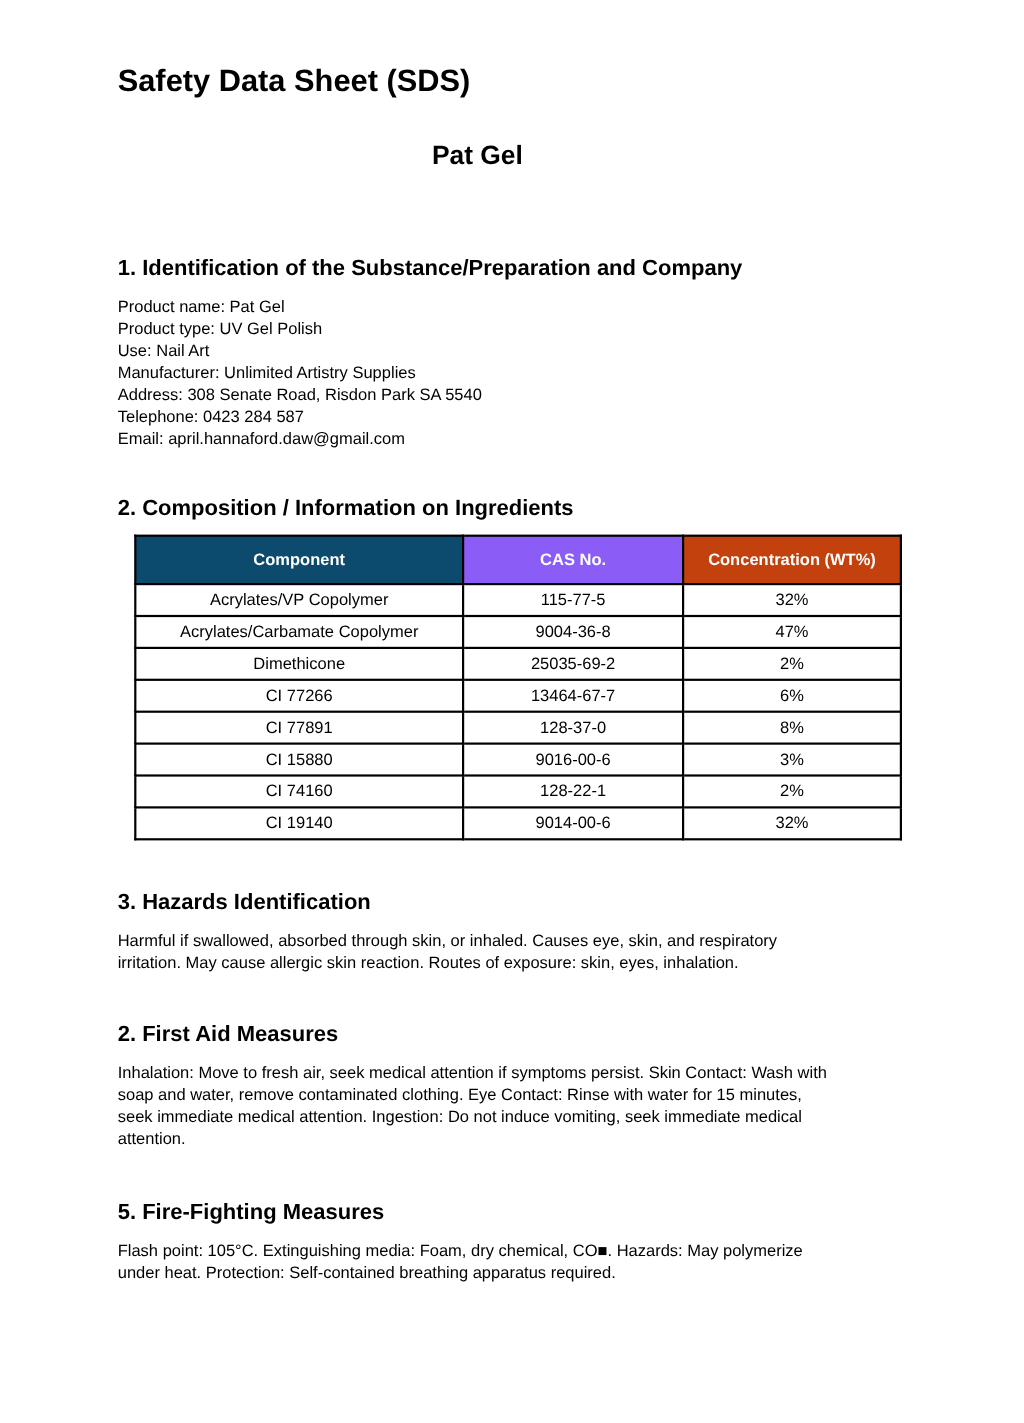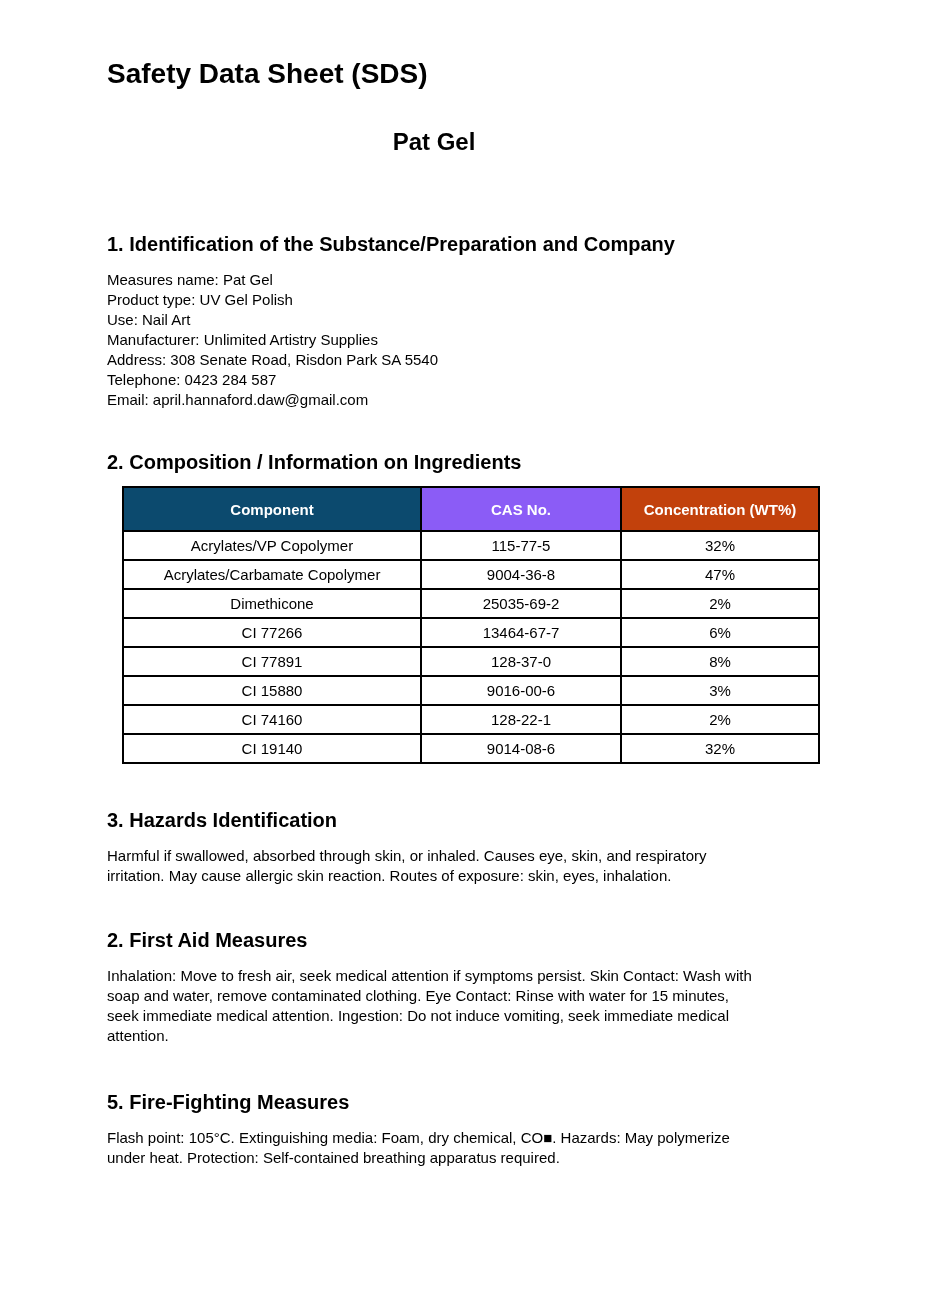--- a/index.html
+++ b/index.html
@@ -84,7 +84,7 @@
   <section>
     <h2 class="section-heading" id="sec1-heading">1. Identification of the Substance/Preparation and Company</h2>
     <div class="body-text">
-      <div class="info-line">Measures name: Pat Gel</div>
+      <div class="info-line">Product name: Pat Gel</div>
       <div class="info-line">Product type: UV Gel Polish</div>
       <div class="info-line">Use: Nail Art</div>
       <div class="info-line">Manufacturer: Unlimited Artistry Supplies</div>

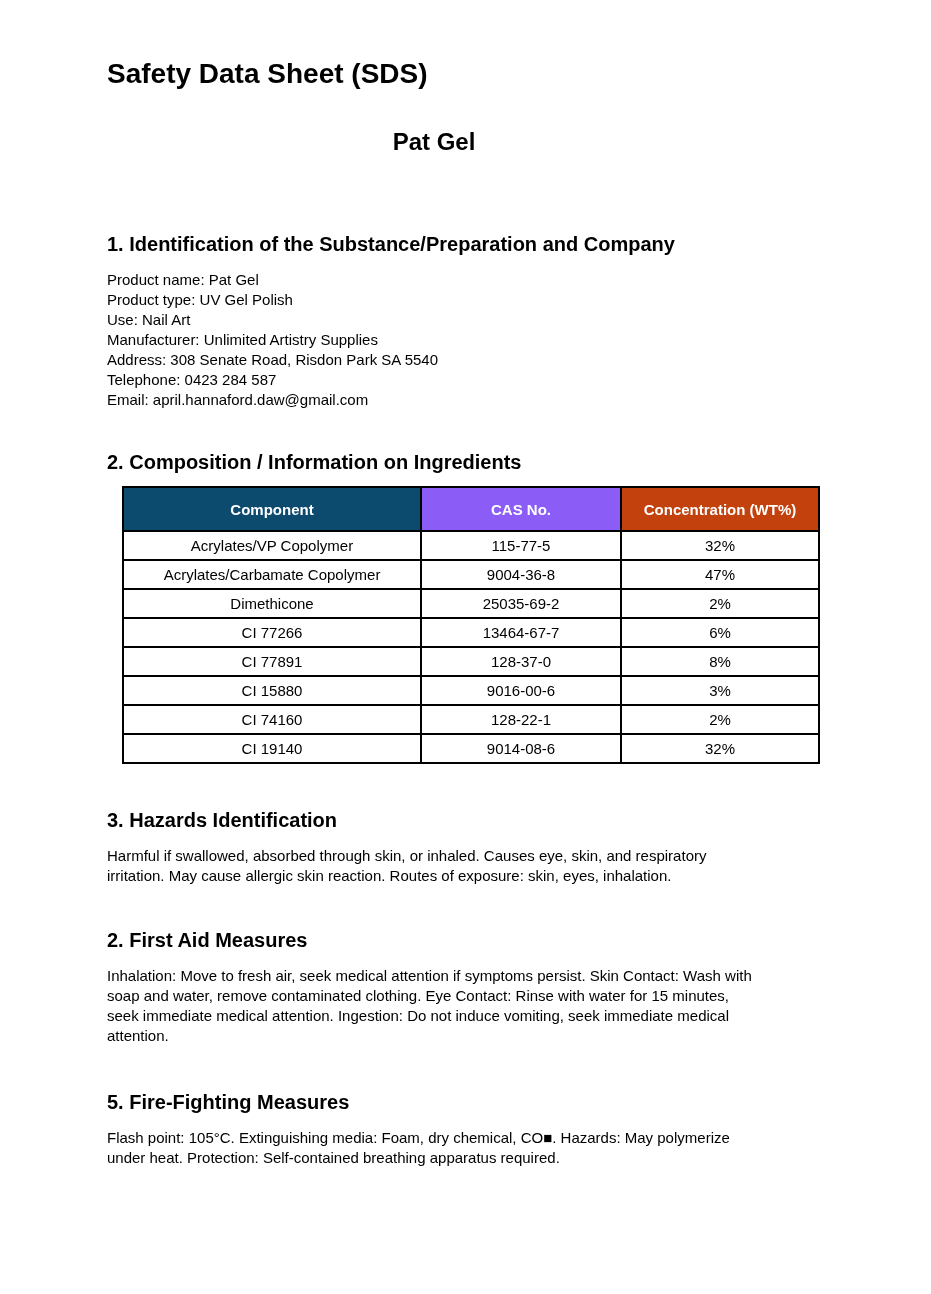--- a/index.html
+++ b/index.html
@@ -147,7 +147,7 @@
           </tr>
           <tr>
             <td>CI 19140</td>
-            <td>9014-08-6</td>
+            <td>9014-00-6</td>
             <td>32%</td>
           </tr>
         </tbody>

